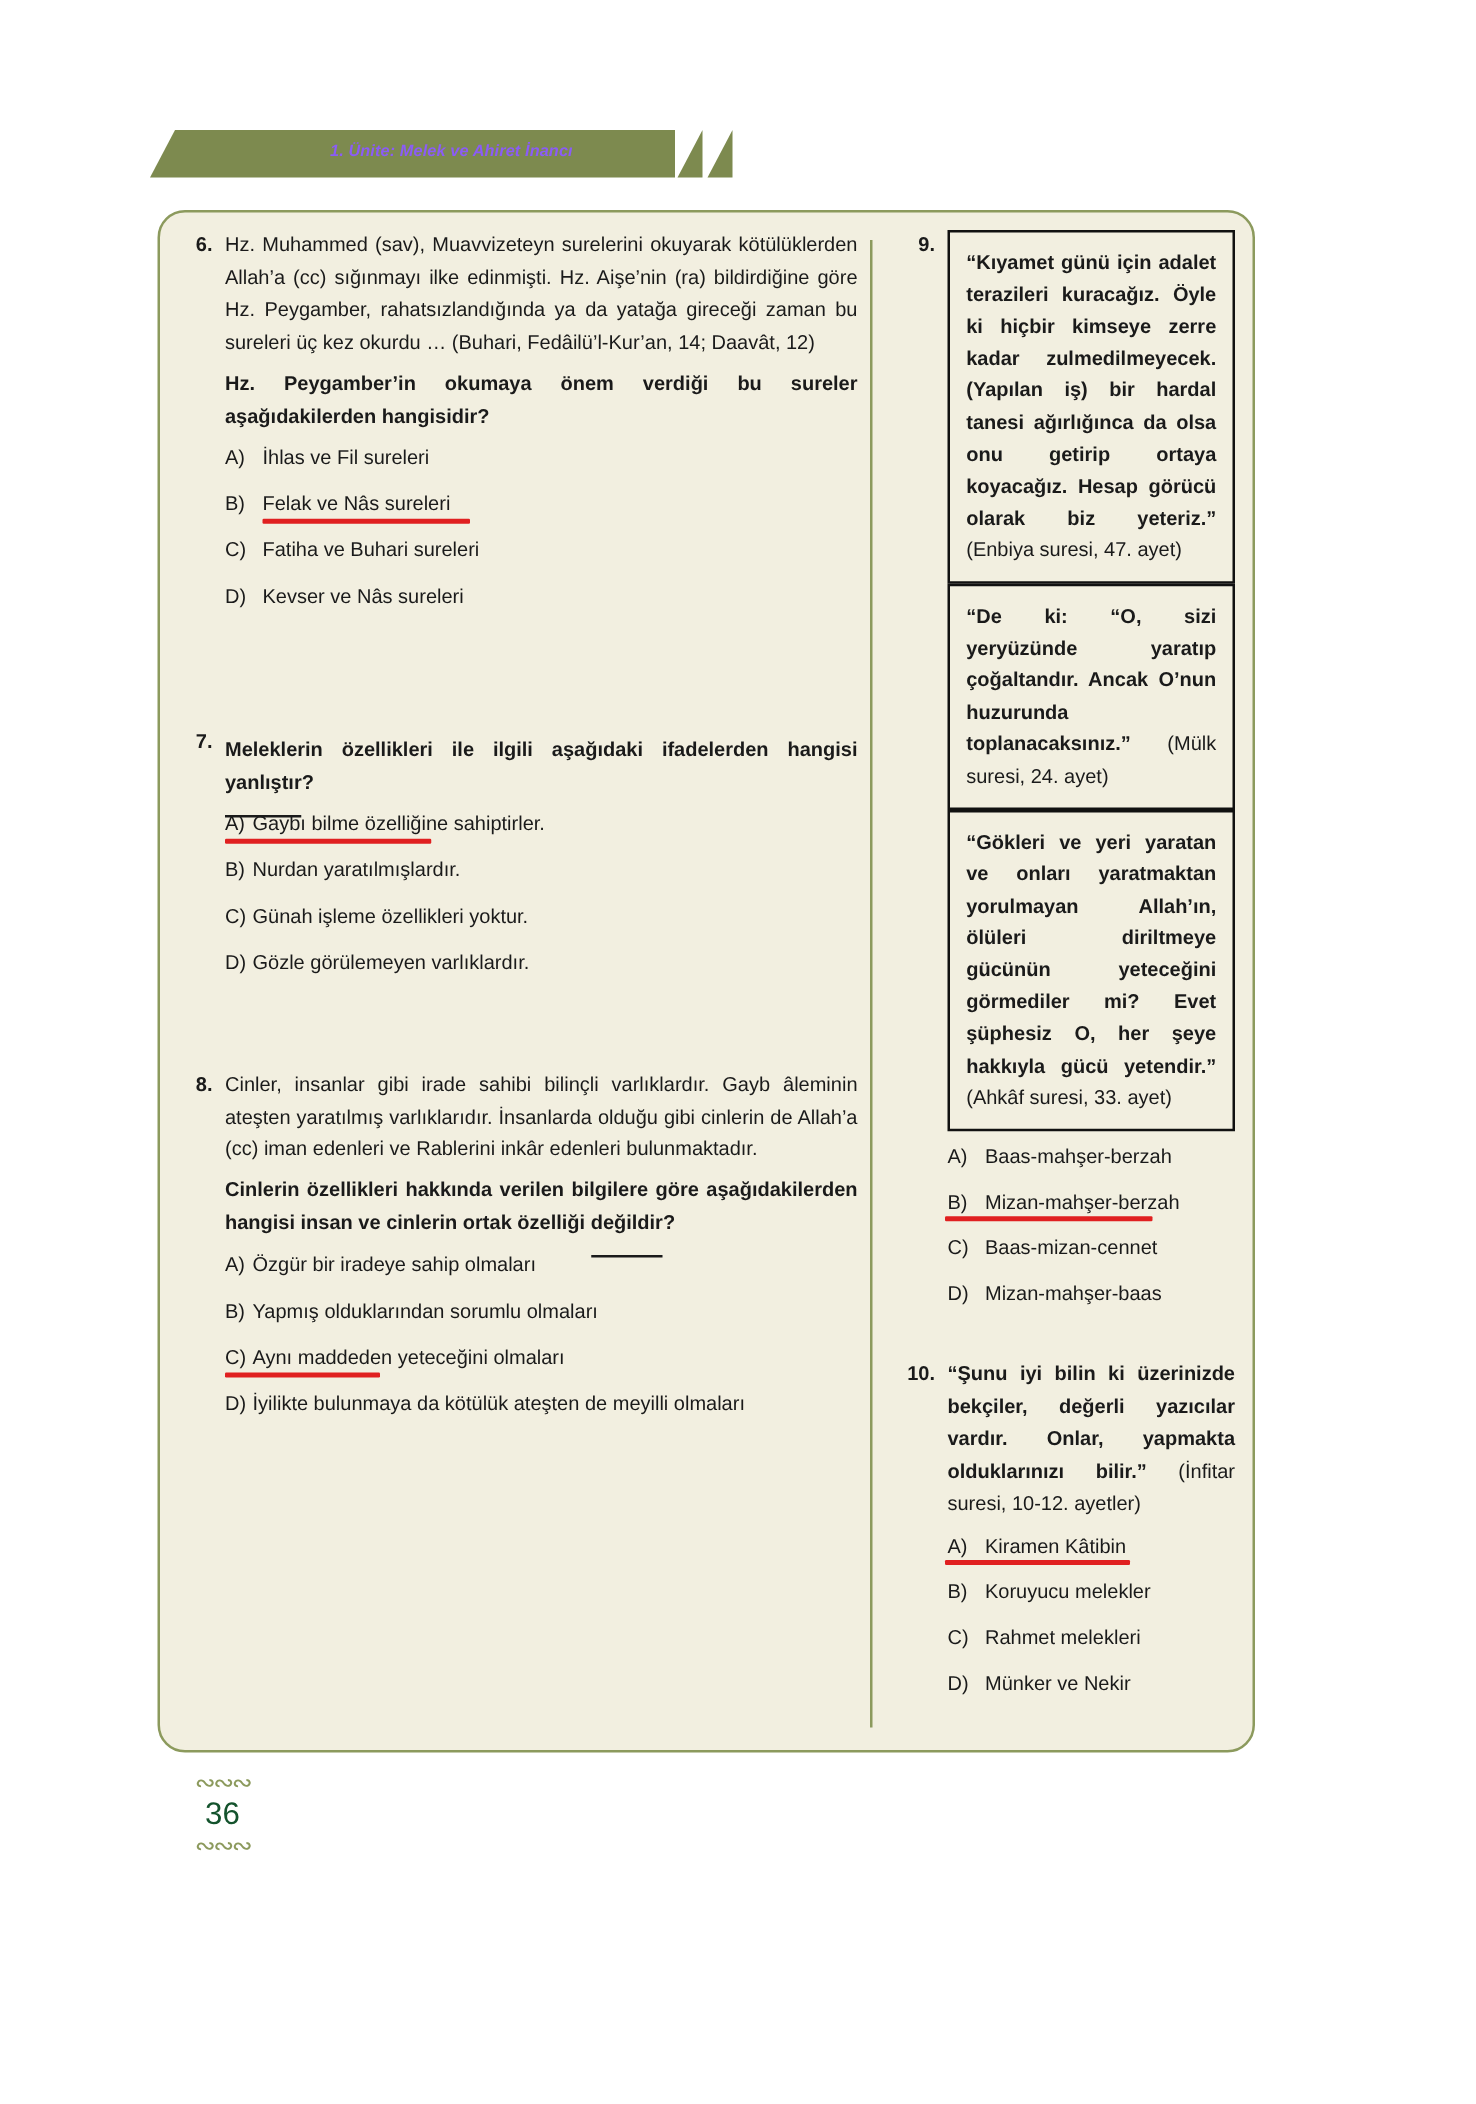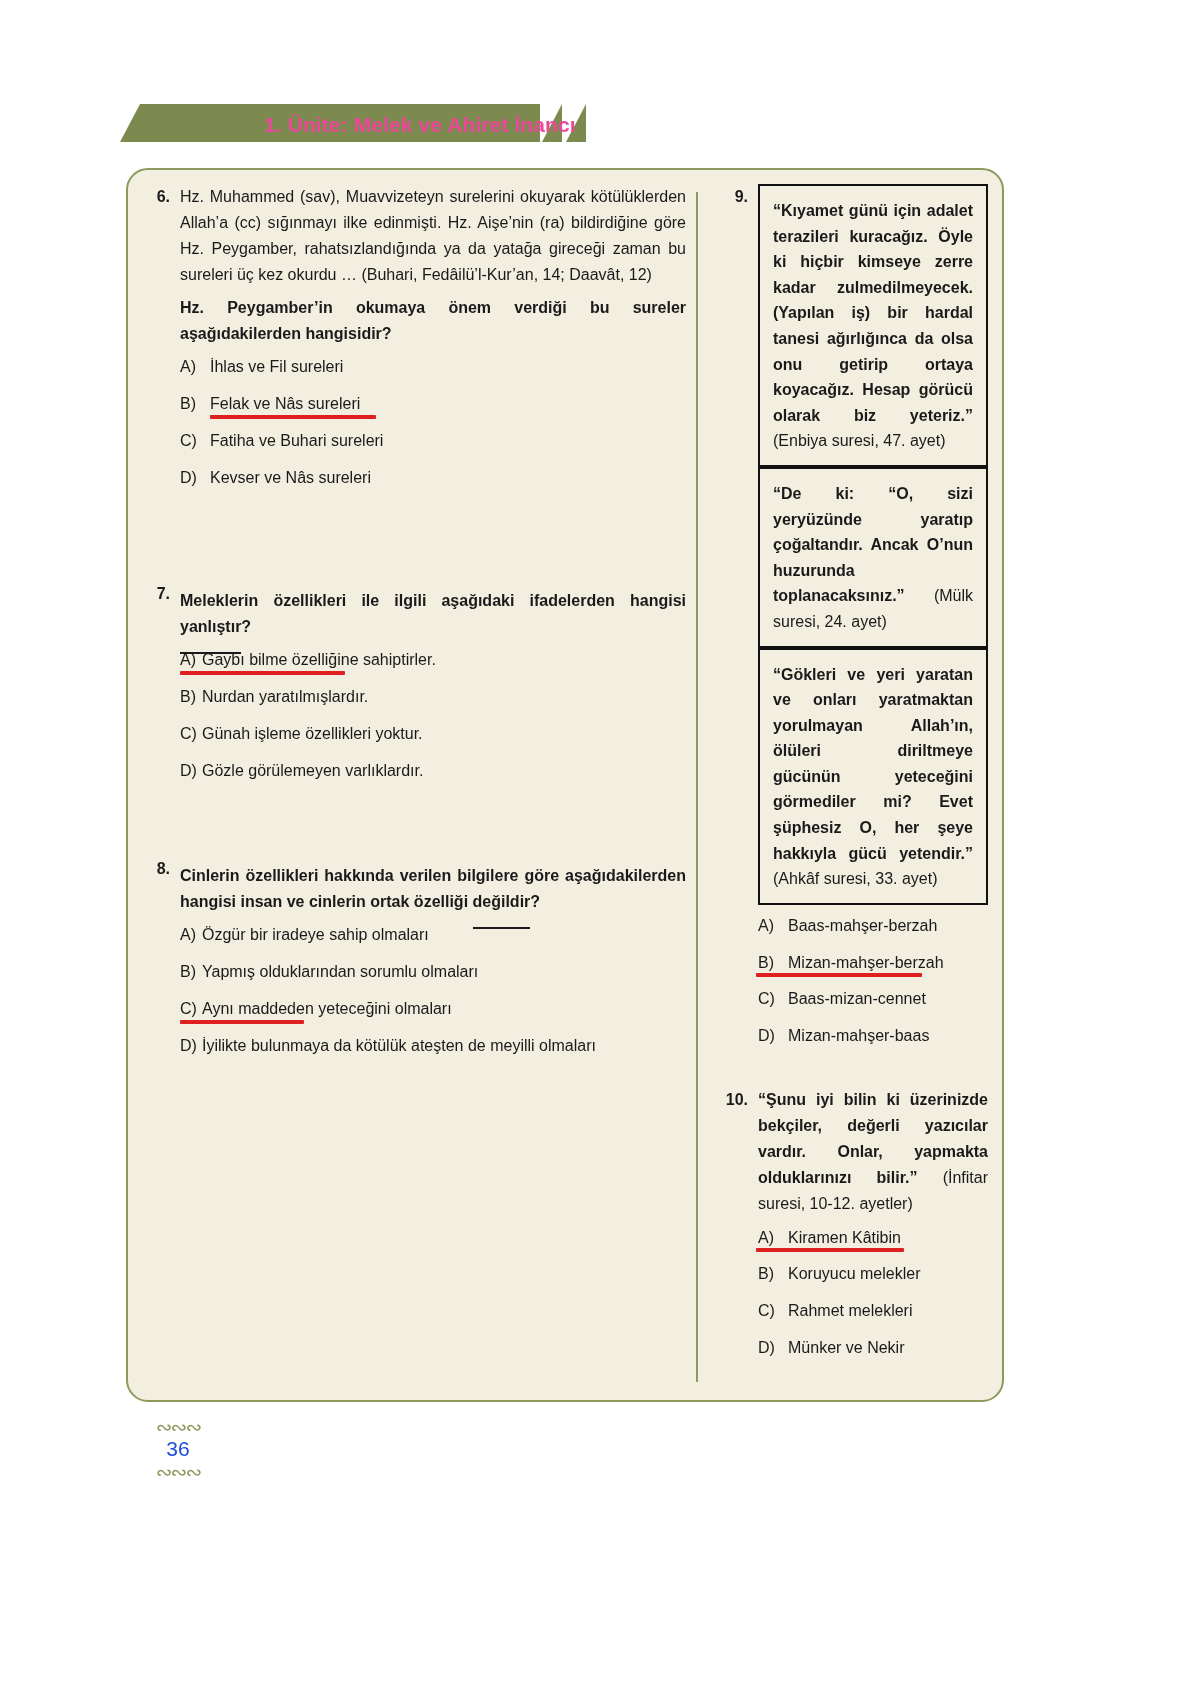--- a/index.html
+++ b/index.html
@@ -47,9 +47,10 @@
     position: absolute;
     left: 146px;
     top: 9px;
-    font-size: 21px;
+    font-size: 13px;
     font-weight: bold;
-    color: #ec4899;
+    font-style: italic;
+    color: #8b5cf6;
     letter-spacing: 0.1px;
     white-space: nowrap;
   }

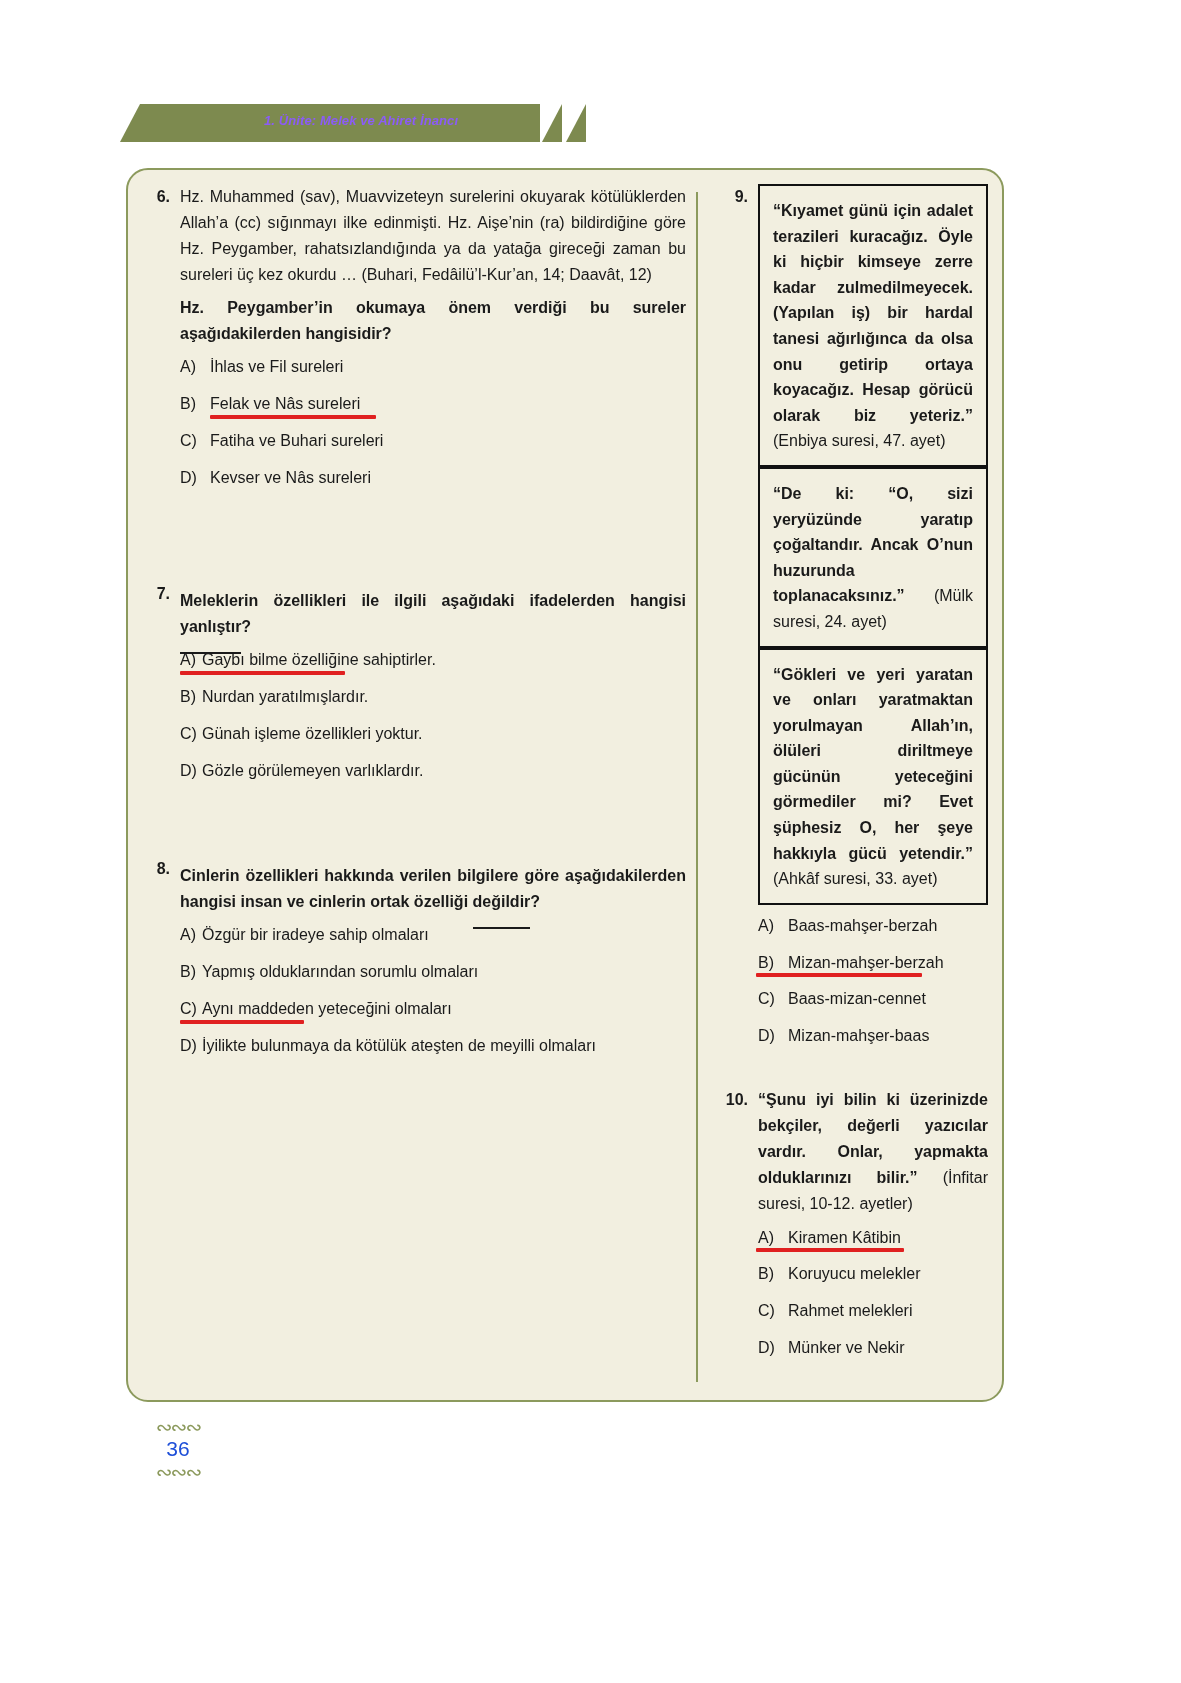--- a/index.html
+++ b/index.html
@@ -251,6 +251,7 @@
     <div class="q">
       <div class="q-num">8.</div>
       <div class="q-body">
+        <p class="para">Cinler, insanlar gibi irade sahibi bilinçli varlıklardır. Gayb âleminin ateşten yaratılmış varlıklarıdır. İnsanlarda olduğu gibi cinlerin de Allah’a (cc) iman edenleri ve Rablerini inkâr edenleri bulunmaktadır.</p>
         <p class="para bold"><span>Cinlerin özellikleri hakkında verilen bilgilere göre aşağıdakilerden hangisi insan ve cinlerin ortak özelliği </span><span class="u-black">değildir</span><span>?</span></p>
         <div class="opts">
           <div class="opt">

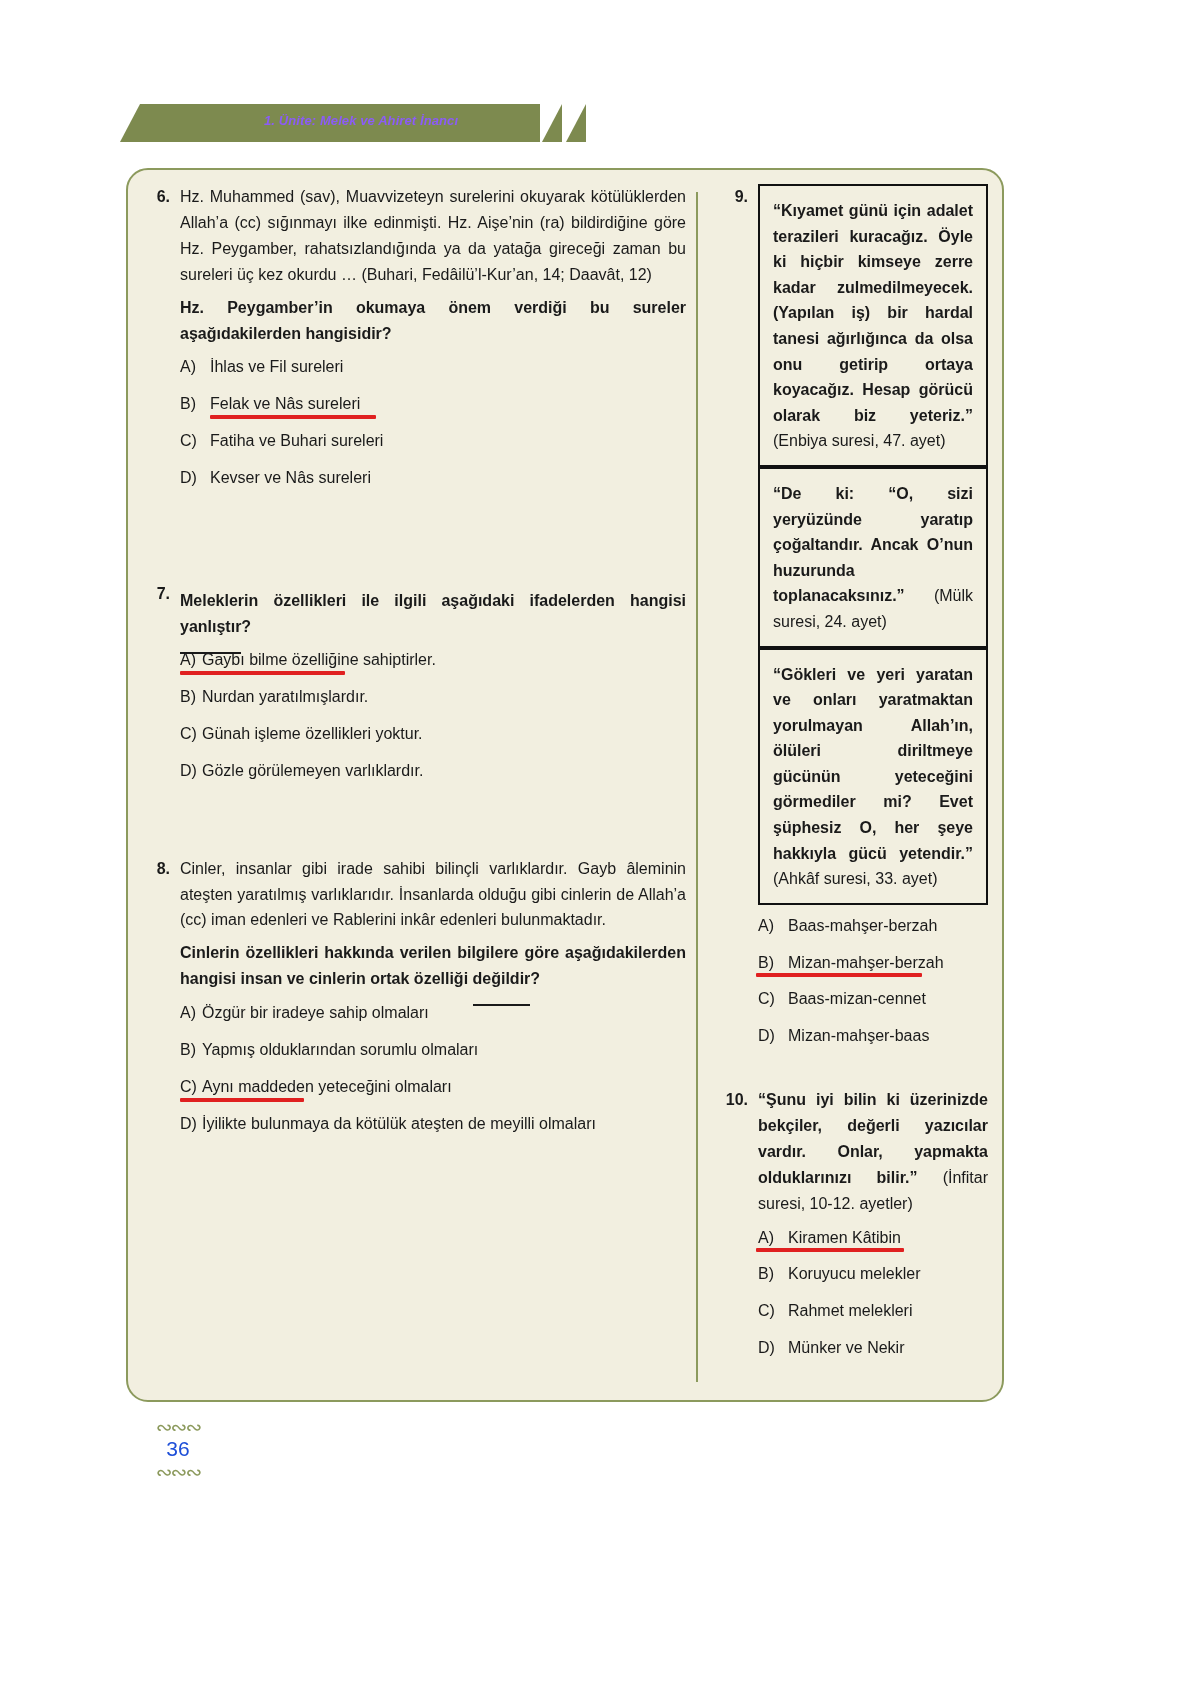--- a/index.html
+++ b/index.html
@@ -169,8 +169,8 @@
     height: 18px;
   }
   .footer .pagenum {
-    font-size: 21px;
-    color: #1d4ed8;
+    font-size: 25px;
+    color: #14532d;
     line-height: 1.15;
     padding: 1px 0 2px 0;
   }

